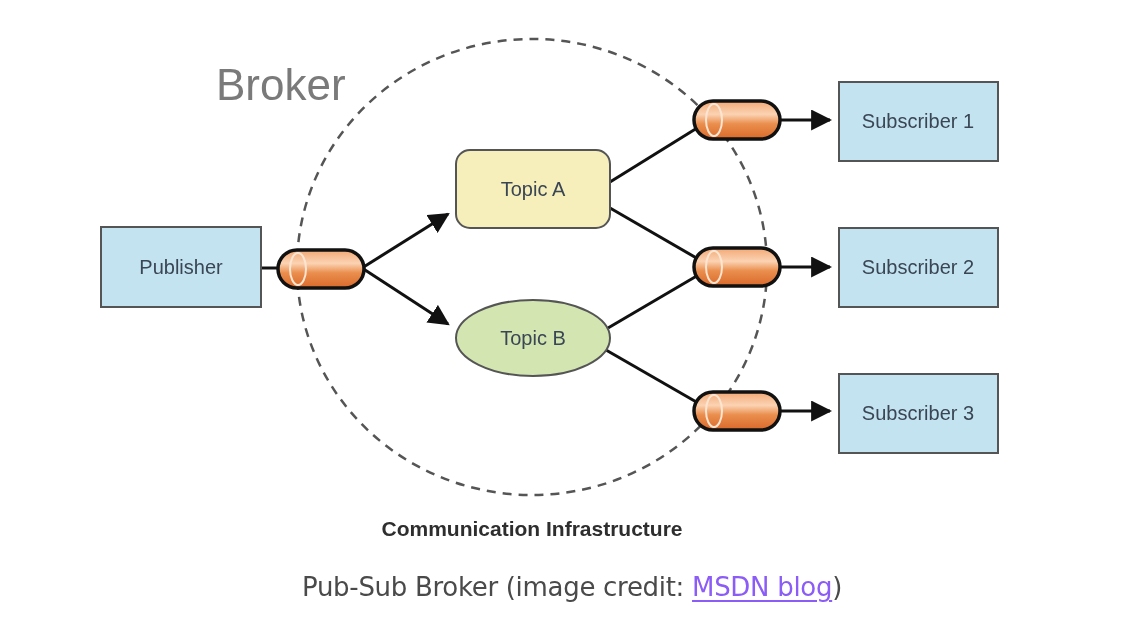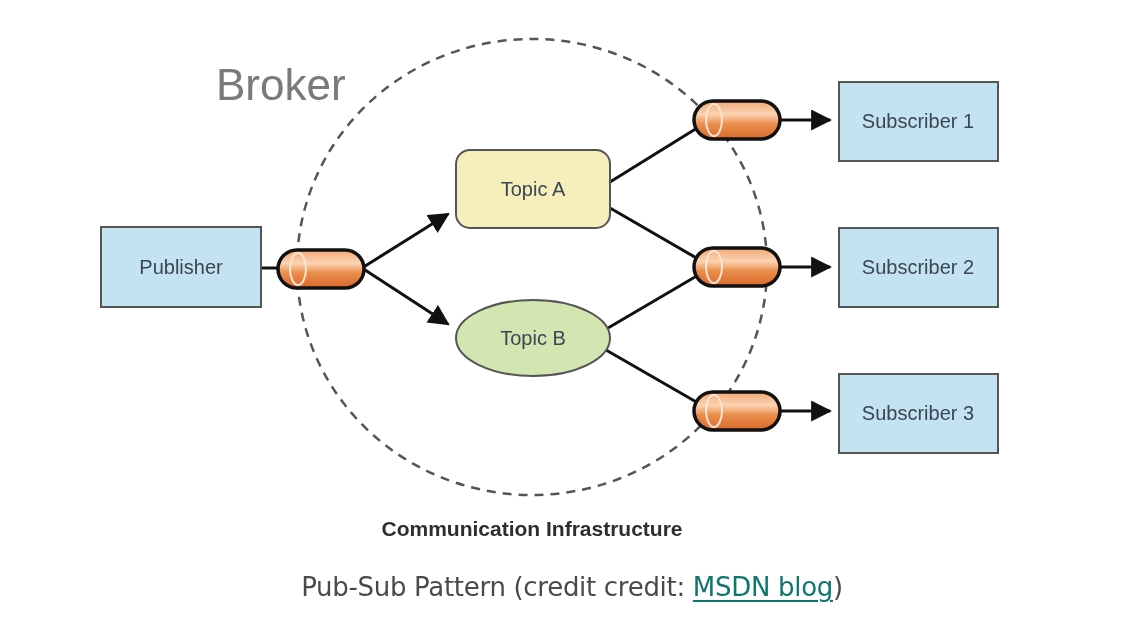--- a/index.html
+++ b/index.html
@@ -94,7 +94,7 @@
 </svg>
 
 <div class="caption">
-  <span>Pub-Sub Pattern (credit credit: </span><a href="#">MSDN blog</a><span>)</span>
+  <span>Pub-Sub Broker (image credit: </span><a href="#">MSDN blog</a><span>)</span>
 </div>
 
 </body></html>

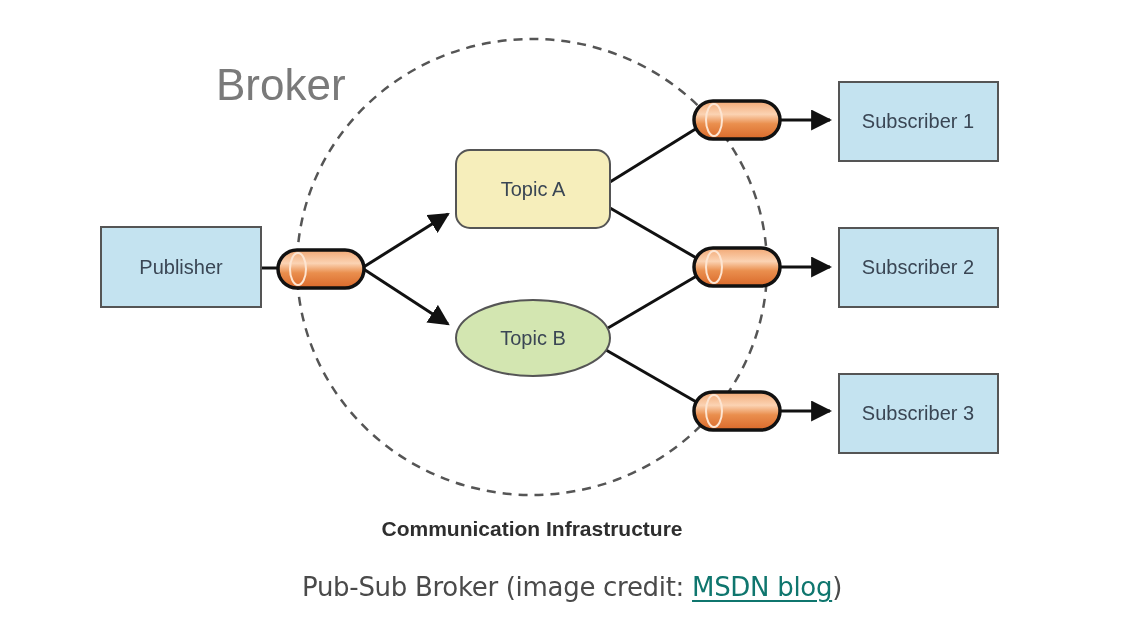--- a/index.html
+++ b/index.html
@@ -9,7 +9,7 @@
     position:absolute; left:0; top:572px; width:1144px; text-align:center;
     font-family:"DejaVu Sans", sans-serif; font-size:26px; color:#4a4a4a; letter-spacing:-0.3px;
   }
-  .caption a { color:#0f766e; text-decoration:underline; text-underline-offset:4px; text-decoration-thickness:1.5px; }
+  .caption a { color:#8b5cf6; text-decoration:underline; text-underline-offset:4px; text-decoration-thickness:1.5px; }
   .node-label { font-family:"Liberation Sans", sans-serif; font-size:20px; fill:#3a4654; }
   .broker-label { font-family:"Liberation Sans", sans-serif; font-size:44px; fill:#7a7a7a; }
   .infra-label { font-family:"Liberation Sans", sans-serif; font-size:21px; font-weight:bold; fill:#2e2e2e; }

